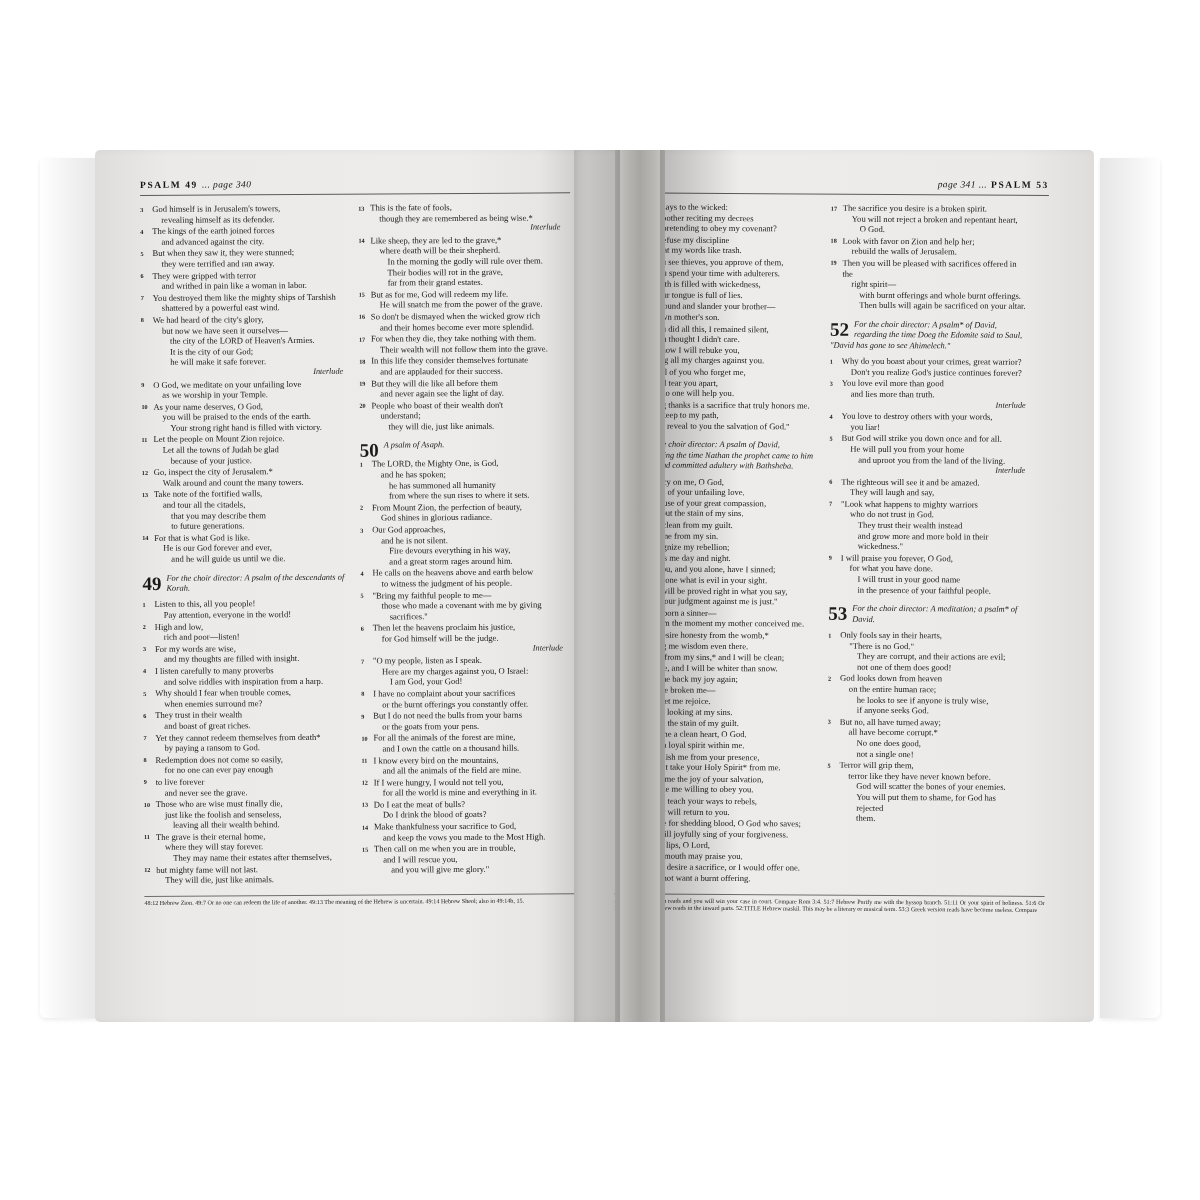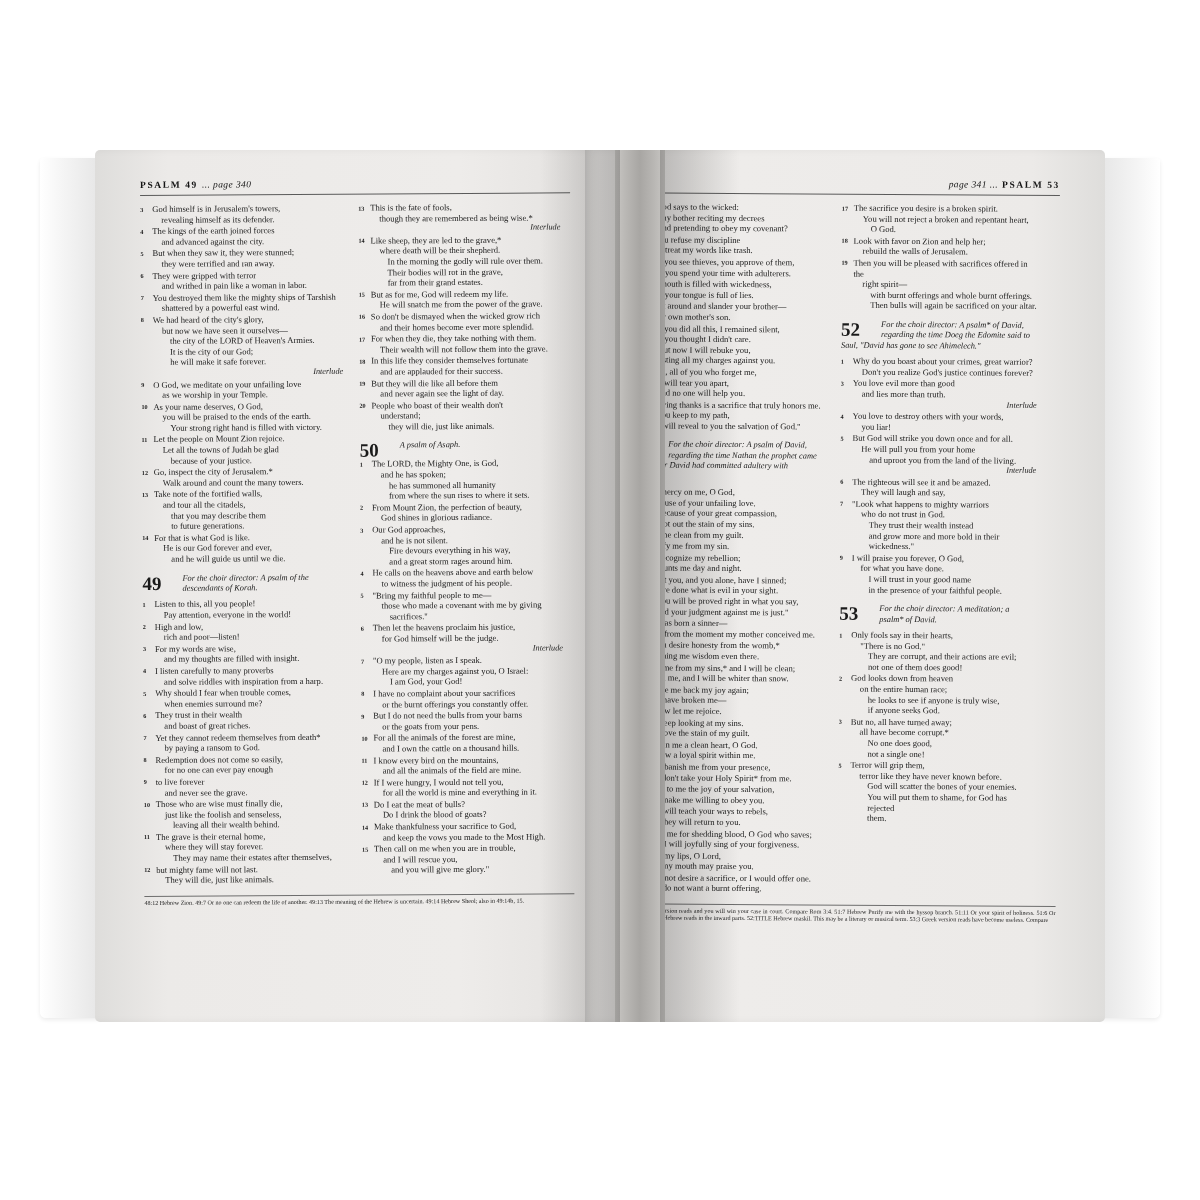--- a/index.html
+++ b/index.html
@@ -64,7 +64,7 @@
     box-shadow: inset -8px 0 14px -8px rgba(0,0,0,0.22);
   }
   .page-right {
-    right: 55px;
+    right: 66px;
     background: linear-gradient(to left, #dedddb 0%, #eceae8 14%, #eeecea 70%, #e2e0de 100%);
     border-radius: 0 5px 5px 0;
     box-shadow: inset 8px 0 14px -8px rgba(0,0,0,0.22);

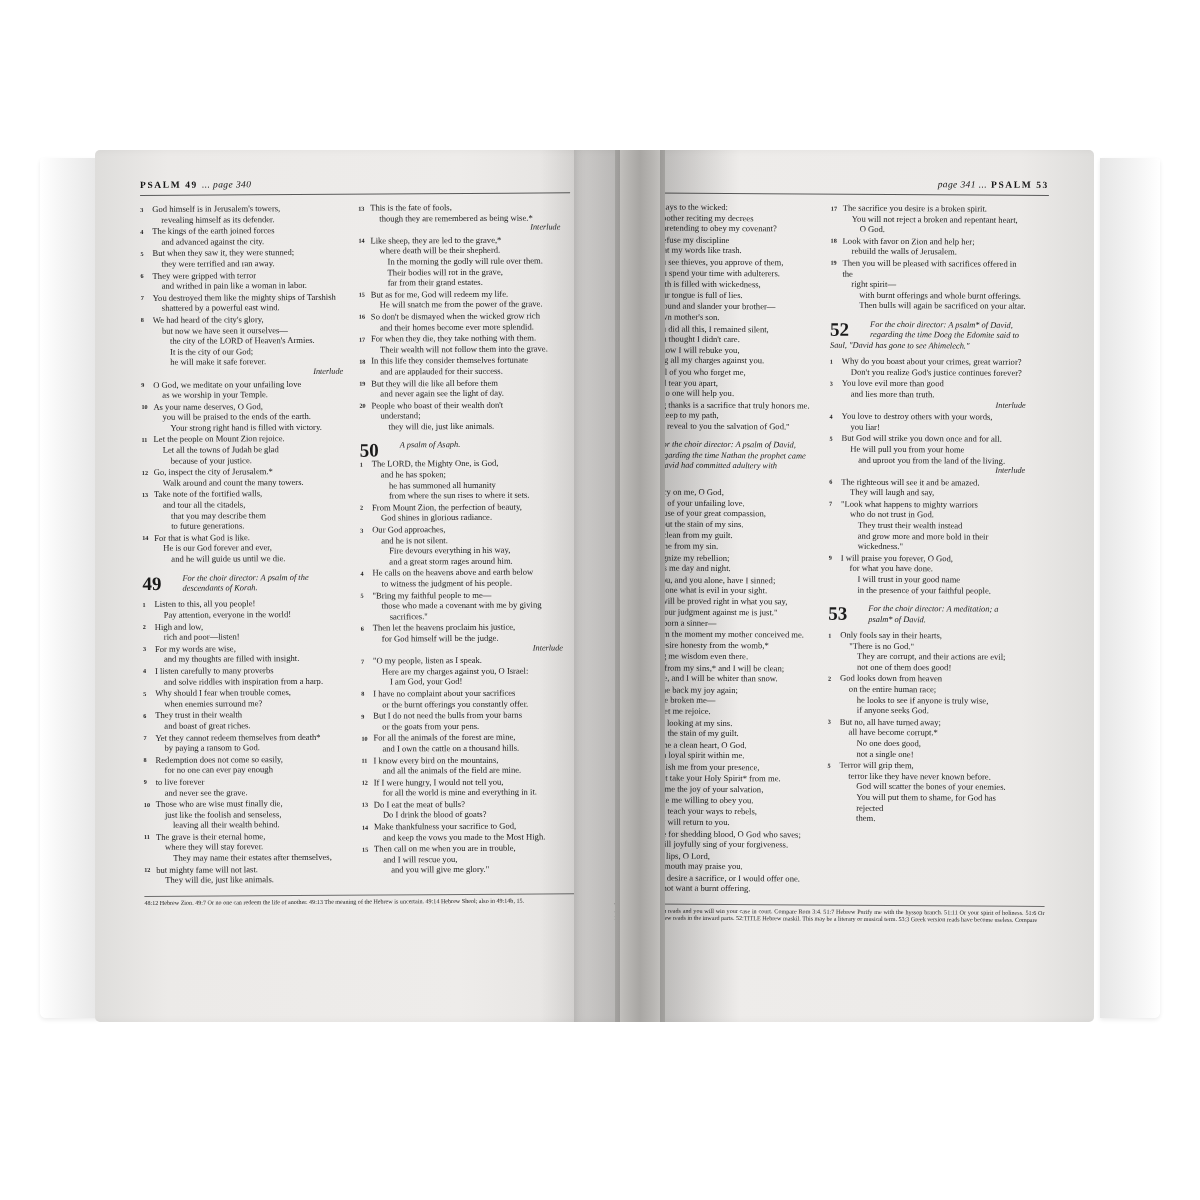--- a/index.html
+++ b/index.html
@@ -149,7 +149,7 @@
     font-style: normal;
     float: left;
     line-height: 17px;
-    margin: 1px 21px 0 0;
+    margin: 1px 5px 0 0;
   }
   .interlude {
     font-style: italic;

